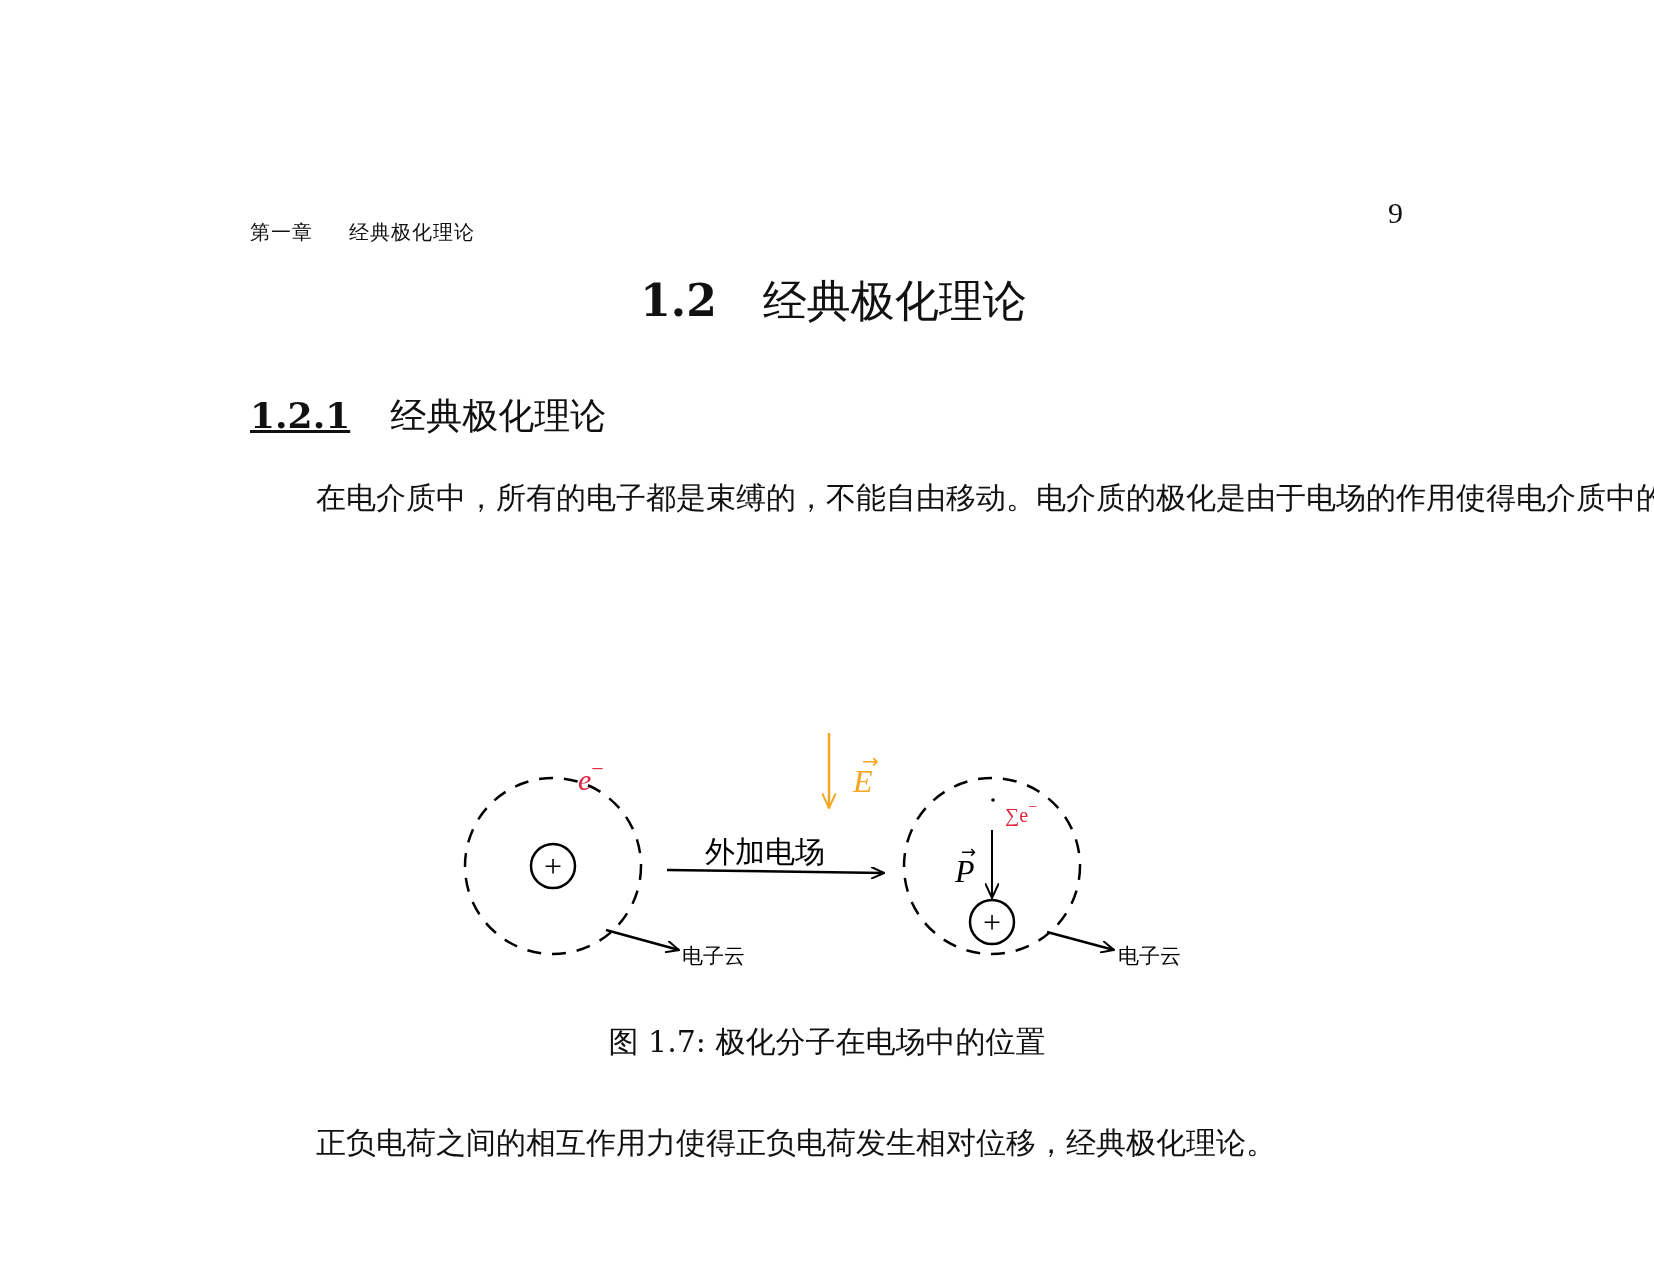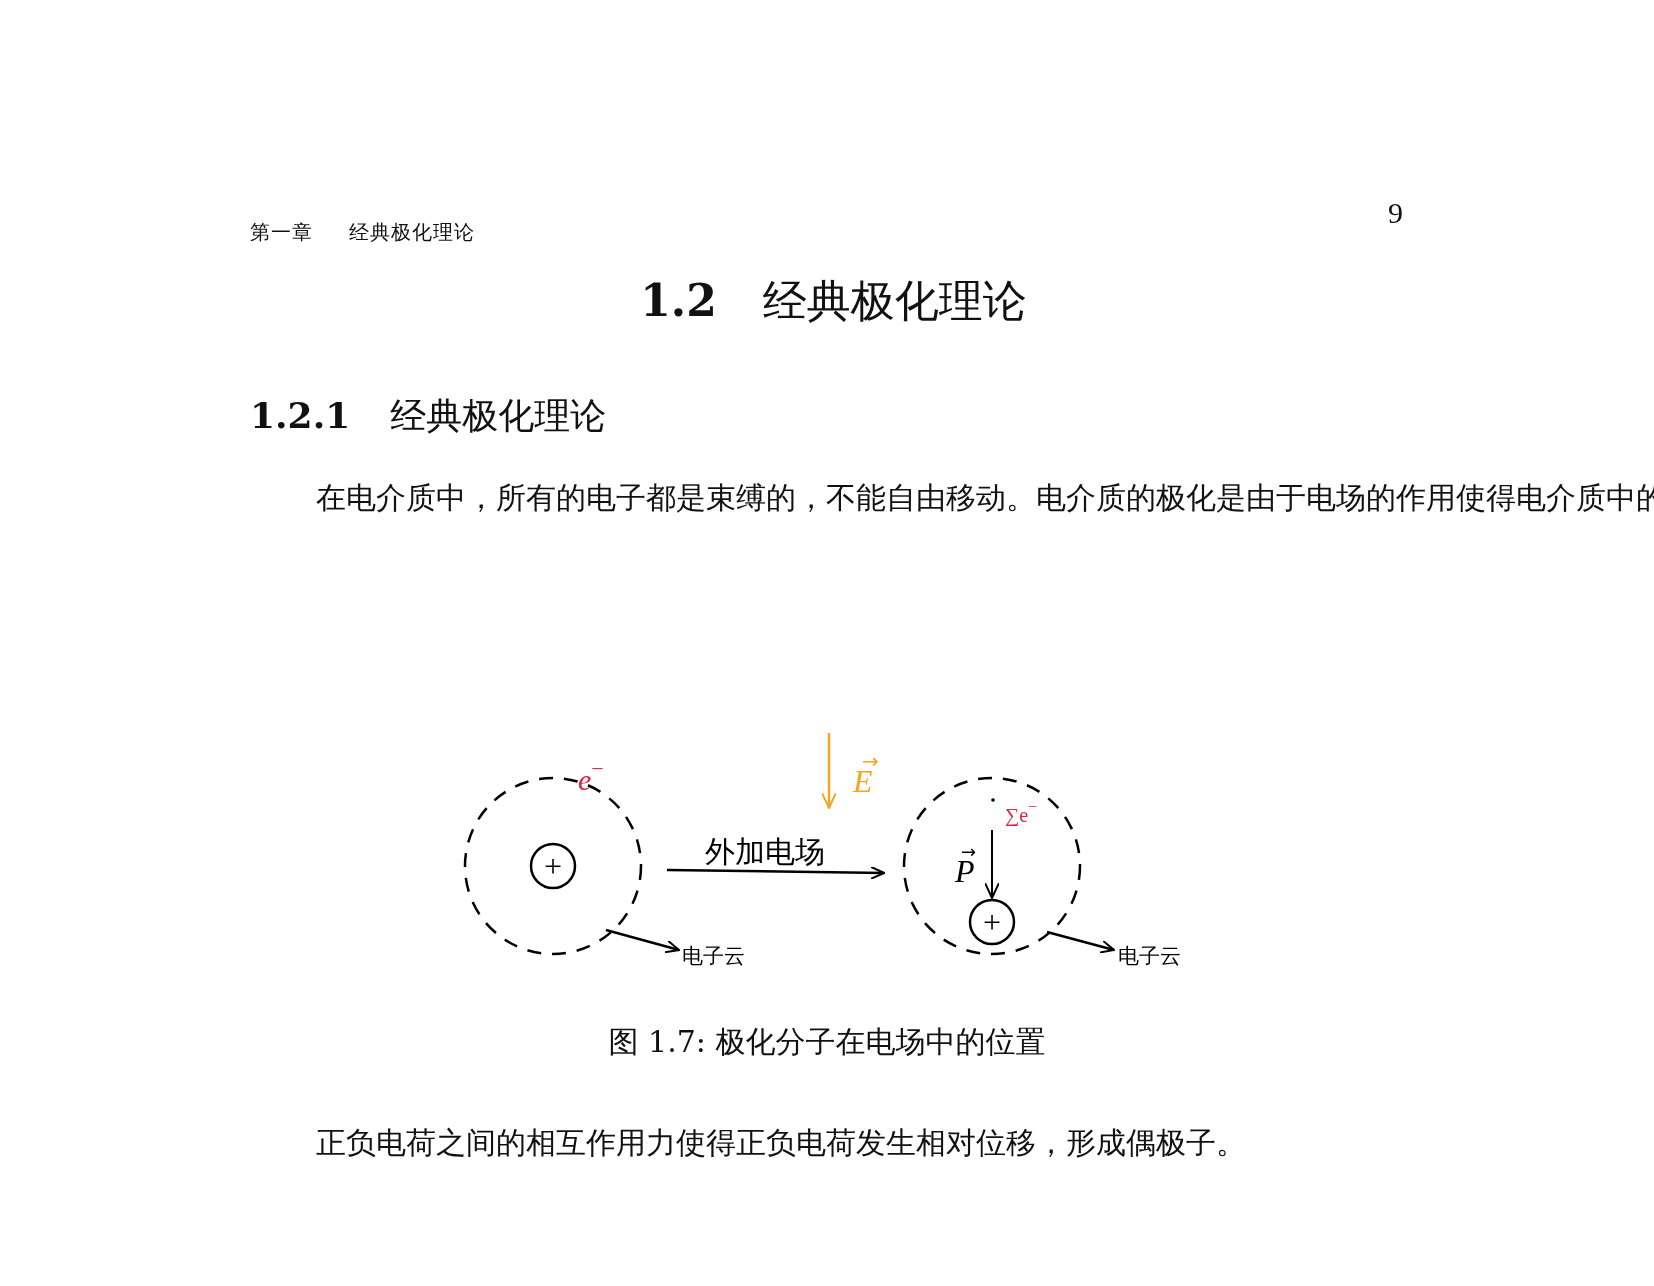--- a/index.html
+++ b/index.html
@@ -14,7 +14,7 @@
   .section-title .num { font-weight: bold; font-family: "DejaVu Serif", serif; margin-left: 13px; }
   .section-title .gap { display: inline-block; width: 46px; }
   .subsection-title { left: 250px; top: 392px; font-size: 36px; font-family: "DejaVu Sans", sans-serif; }
-  .subsection-title .num { font-weight: bold; font-family: "DejaVu Serif", serif; }
+  .subsection-title .num { font-weight: bold; font-family: "DejaVu Serif", serif; text-decoration: underline; }
   .subsection-title .gap { display: inline-block; width: 40px; }
   .para { left: 250px; width: 1160px; font-size: 30px; line-height: 60px; }
   .para-1 { top: 468px; text-indent: 66px; text-align: justify; text-align-last: left; }

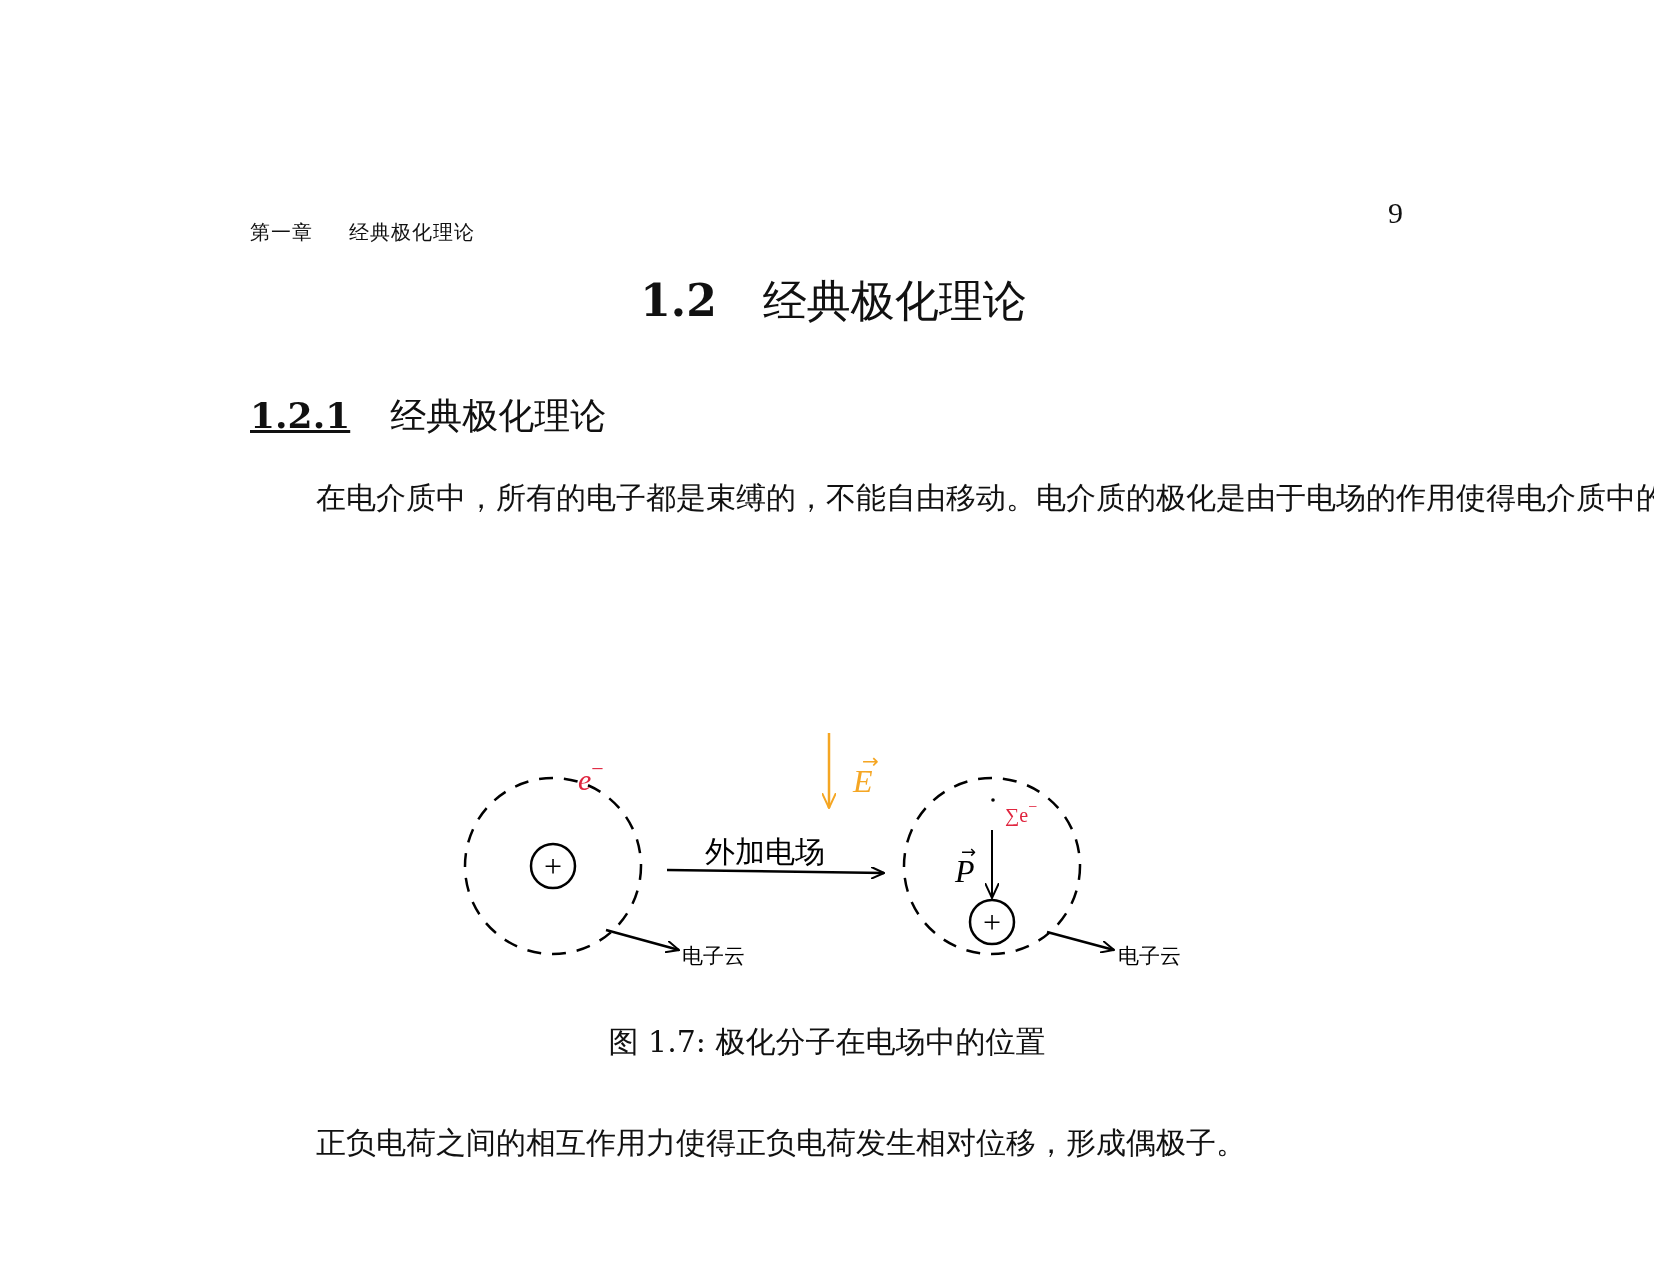--- a/index.html
+++ b/index.html
@@ -86,6 +86,6 @@
 
 <div class="abs caption">图 1.7: 极化分子在电场中的位置</div>
 
-<div class="abs para para-2">正负电荷之间的相互作用力使得正负电荷发生相对位移，形成偶极子。</div>
+<div class="abs para para-2">正负电荷之间的相互作用力使得正负电荷发生相对位移，经典极化理论。</div>
 
 </body></html>

